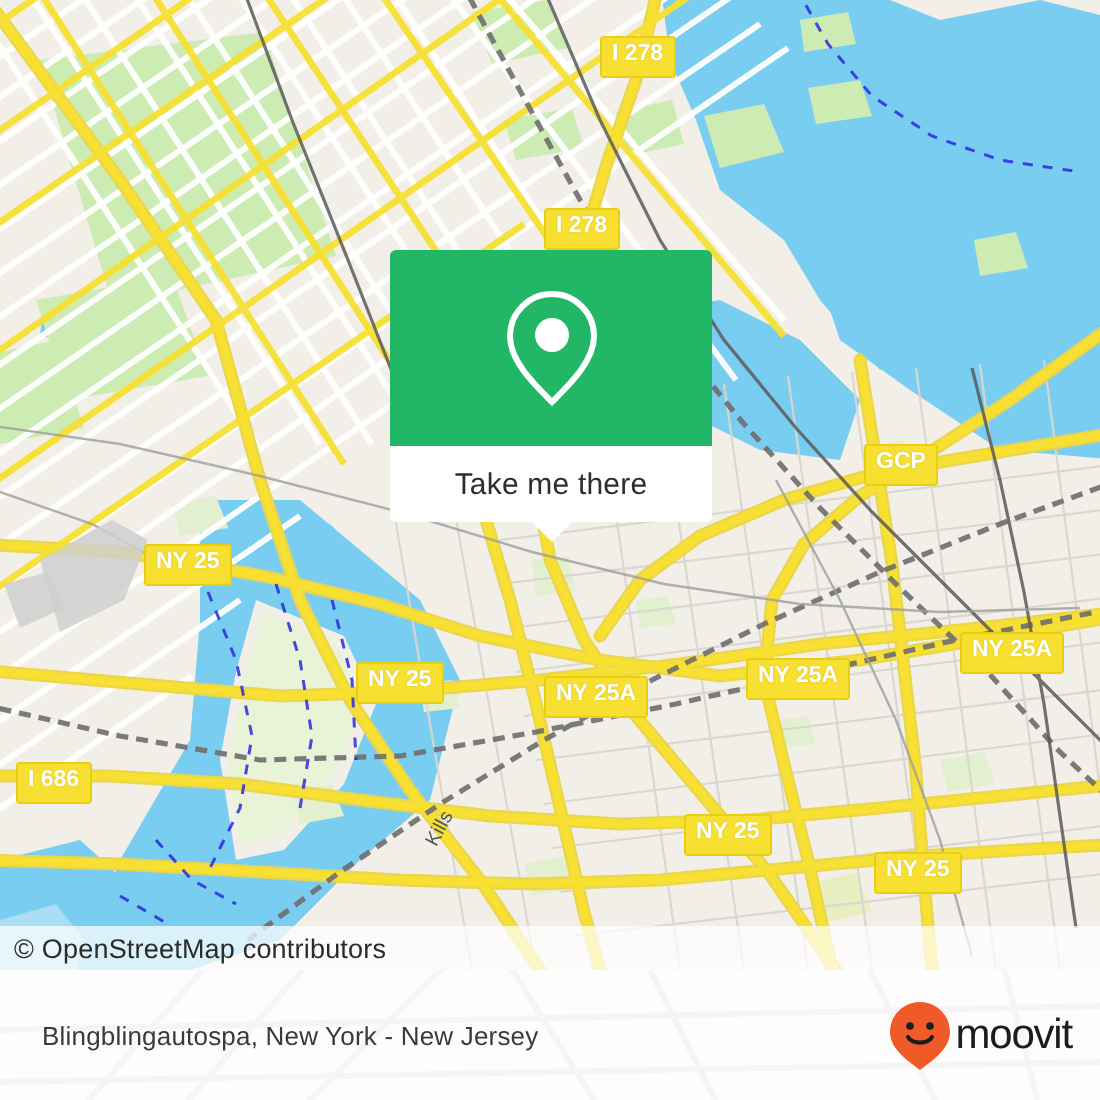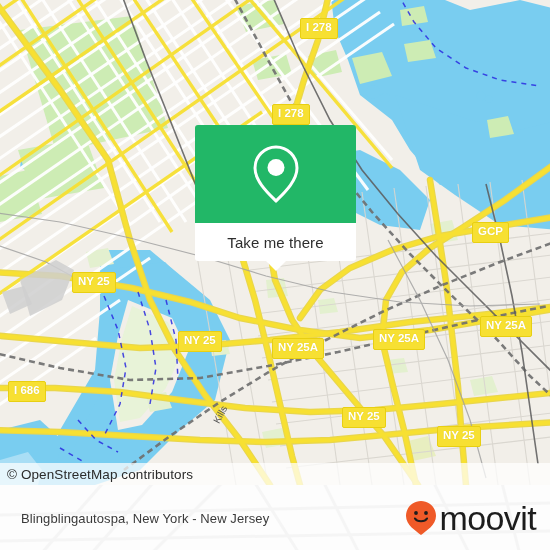--- a/index.html
+++ b/index.html
@@ -238,7 +238,7 @@
     <div>
       <div class="shield" style="left:300px;top:18px;">I 278</div>
       <div class="shield" style="left:272px;top:104px;">I 278</div>
-      <div class="shield" style="left:472px;top:222px;">GCP</div>
+      <div class="shield" style="left:432px;top:222px;">GCP</div>
       <div class="shield" style="left:72px;top:272px;">NY 25</div>
       <div class="shield" style="left:178px;top:331px;">NY 25</div>
       <div class="shield" style="left:272px;top:338px;">NY 25A</div>

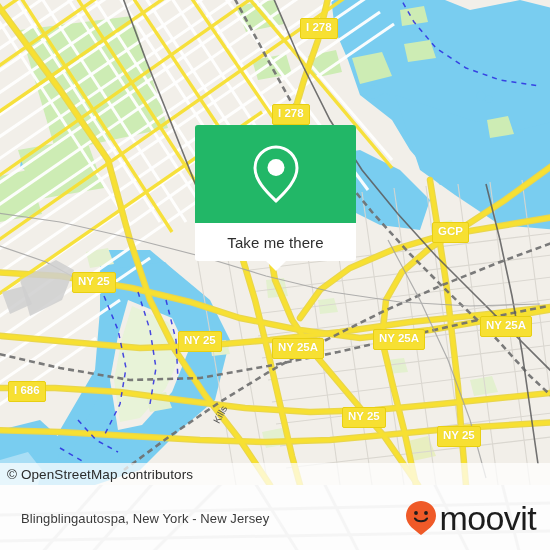--- a/index.html
+++ b/index.html
@@ -34,7 +34,7 @@
                   font-size:13px;color:#3a3a3a;white-space:nowrap;letter-spacing:.1px;}
   #logo{position:absolute;right:14px;top:50%;transform:translateY(-50%);
         display:flex;align-items:center;gap:2px;}
-  #logo .wm{font-size:34px;color:#1d1d1d;letter-spacing:-.6px;line-height:1;}
+  #logo .wm{font-size:21px;color:#1d1d1d;letter-spacing:-.6px;line-height:1;}
 
   
   .shield{position:absolute;background:#f7e032;border:1px solid #e8cf12;border-radius:2px;

